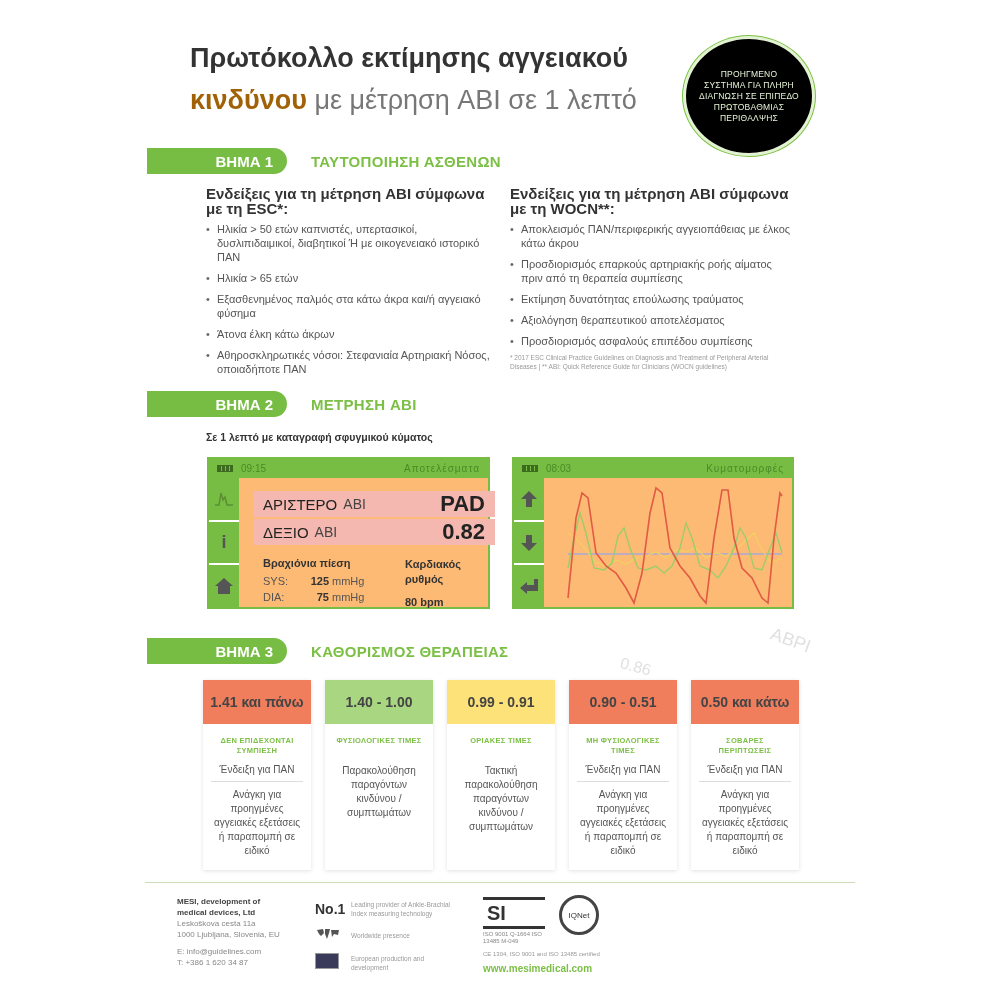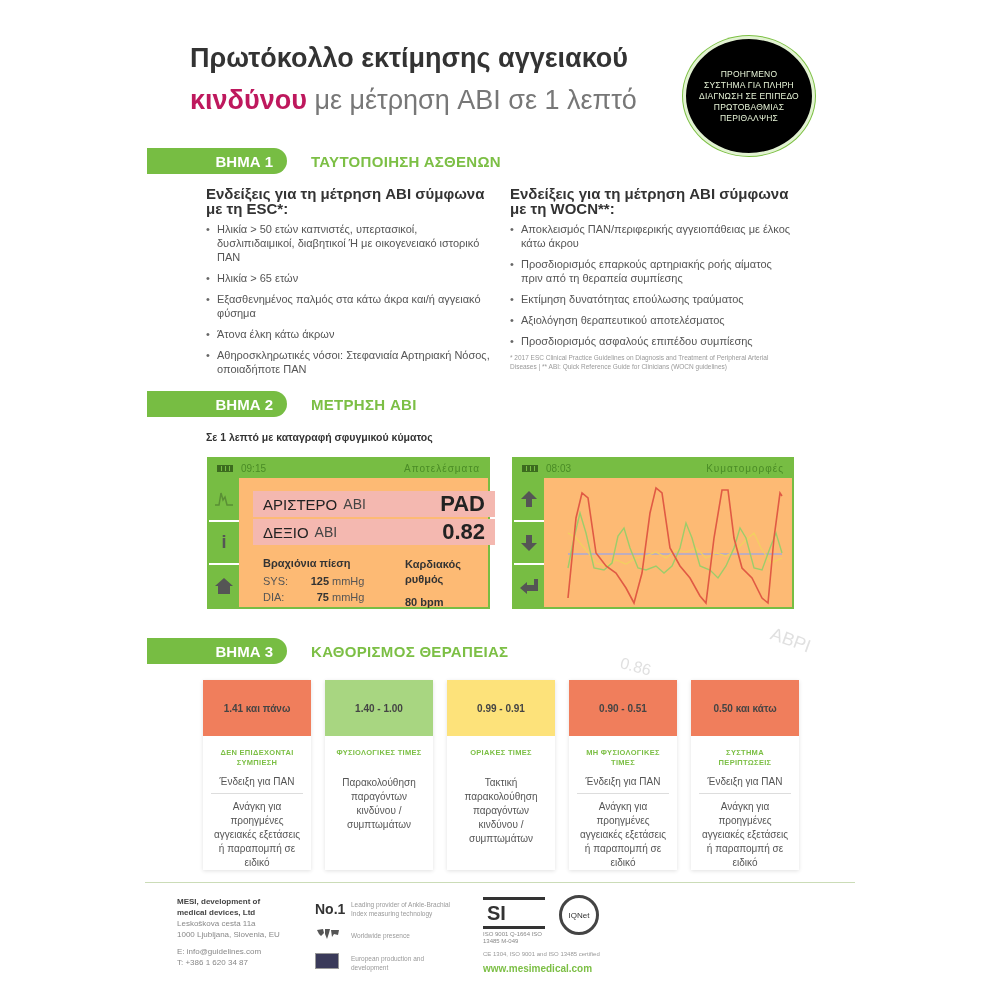--- a/index.html
+++ b/index.html
@@ -9,7 +9,7 @@
   .title { position: absolute; left: 190px; top: 38px; width: 480px; }
   .title .line1 { font-size: 27px; font-weight: bold; color: #333; line-height: 40px; white-space: nowrap; }
   .title .line2 { font-size: 27px; line-height: 44px; white-space: nowrap; }
-  .title .line2 .bold { font-weight: bold; color: #be185d; }
+  .title .line2 .bold { font-weight: bold; color: #a16207; }
   .title .line2 .light { color: #777; font-weight: normal; }
 
   .badge-circle { position: absolute; left: 683px; top: 36px; width: 132px; height: 120px; border-radius: 50%;

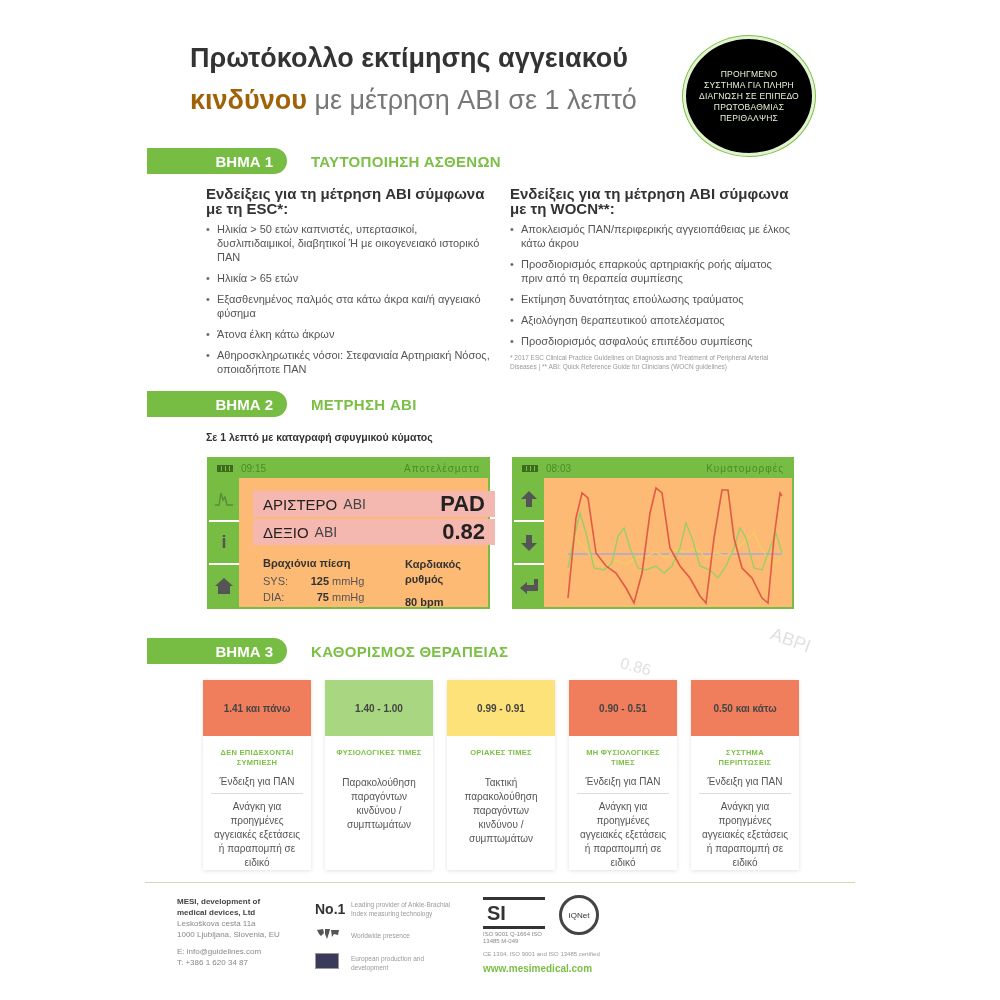--- a/index.html
+++ b/index.html
@@ -56,7 +56,7 @@
 
   .cards { position: absolute; left: 203px; top: 680px; display: flex; gap: 14px; }
   .card { width: 108px; height: 190px; background: #fff; box-shadow: 0 1px 4px rgba(0,0,0,0.12); text-align: center; }
-  .card .range { height: 56px; display: flex; align-items: center; justify-content: center; font-size: 10px; font-weight: bold; color: #444; }
+  .card .range { height: 44px; display: flex; align-items: center; justify-content: center; font-size: 14px; font-weight: bold; color: #444; }
   .card .cat { color: #7cbf45; font-size: 7.5px; font-weight: bold; line-height: 10px; margin: 12px 8px 8px; letter-spacing: 0.3px; min-height: 20px; }
   .card .ind { font-size: 10px; color: #555; padding-bottom: 6px; margin: 0 8px; border-bottom: 1px solid #ddd; }
   .card .txt { font-size: 10px; color: #555; line-height: 14px; margin: 6px 10px 0; }

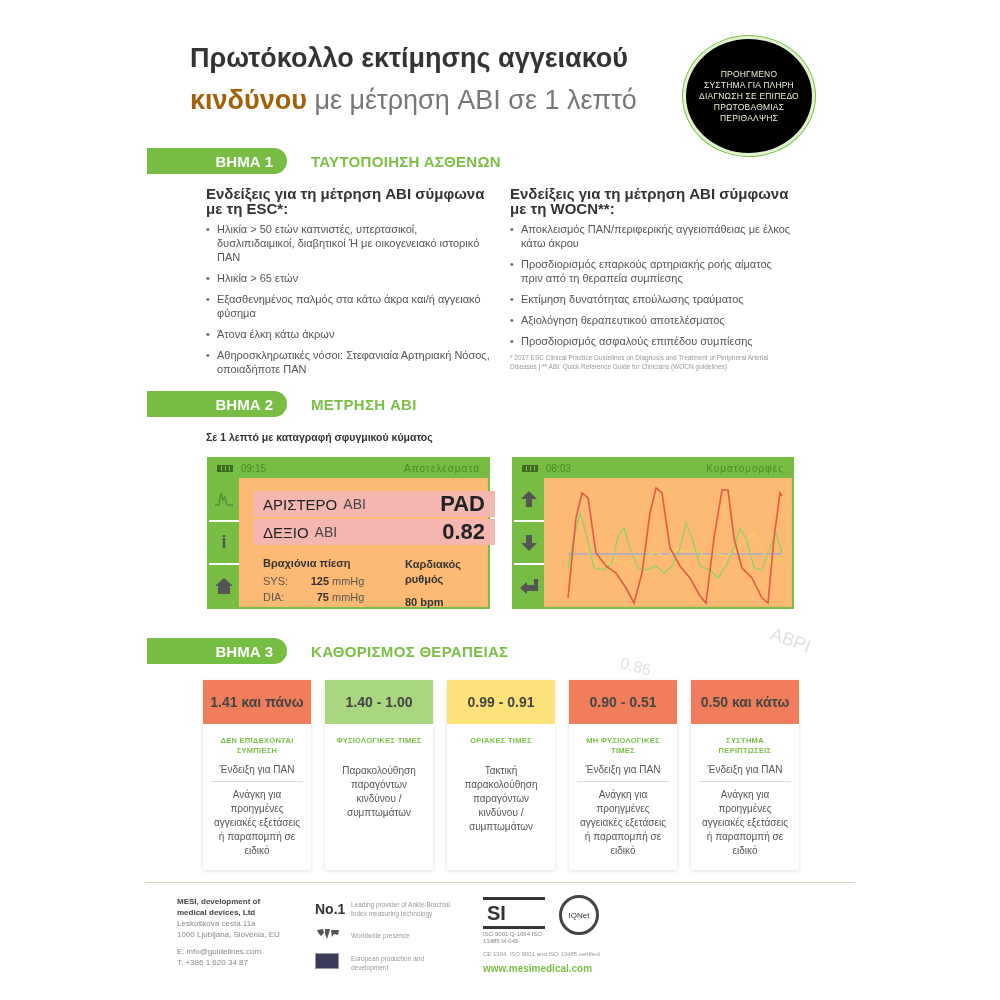--- a/index.html
+++ b/index.html
@@ -237,7 +237,7 @@
   </div>
   <div class="card">
     <div class="range" style="background:#f07e5c">0.50 και κάτω</div>
-    <div class="cat">ΣΥΣΤΗΜΑ ΠΕΡΙΠΤΩΣΕΙΣ</div>
+    <div class="cat">ΣΟΒΑΡΕΣ ΠΕΡΙΠΤΩΣΕΙΣ</div>
     <div class="ind">Ένδειξη για ΠΑΝ</div>
     <div class="txt">Ανάγκη για προηγμένες αγγειακές εξετάσεις ή παραπομπή σε ειδικό</div>
   </div>

